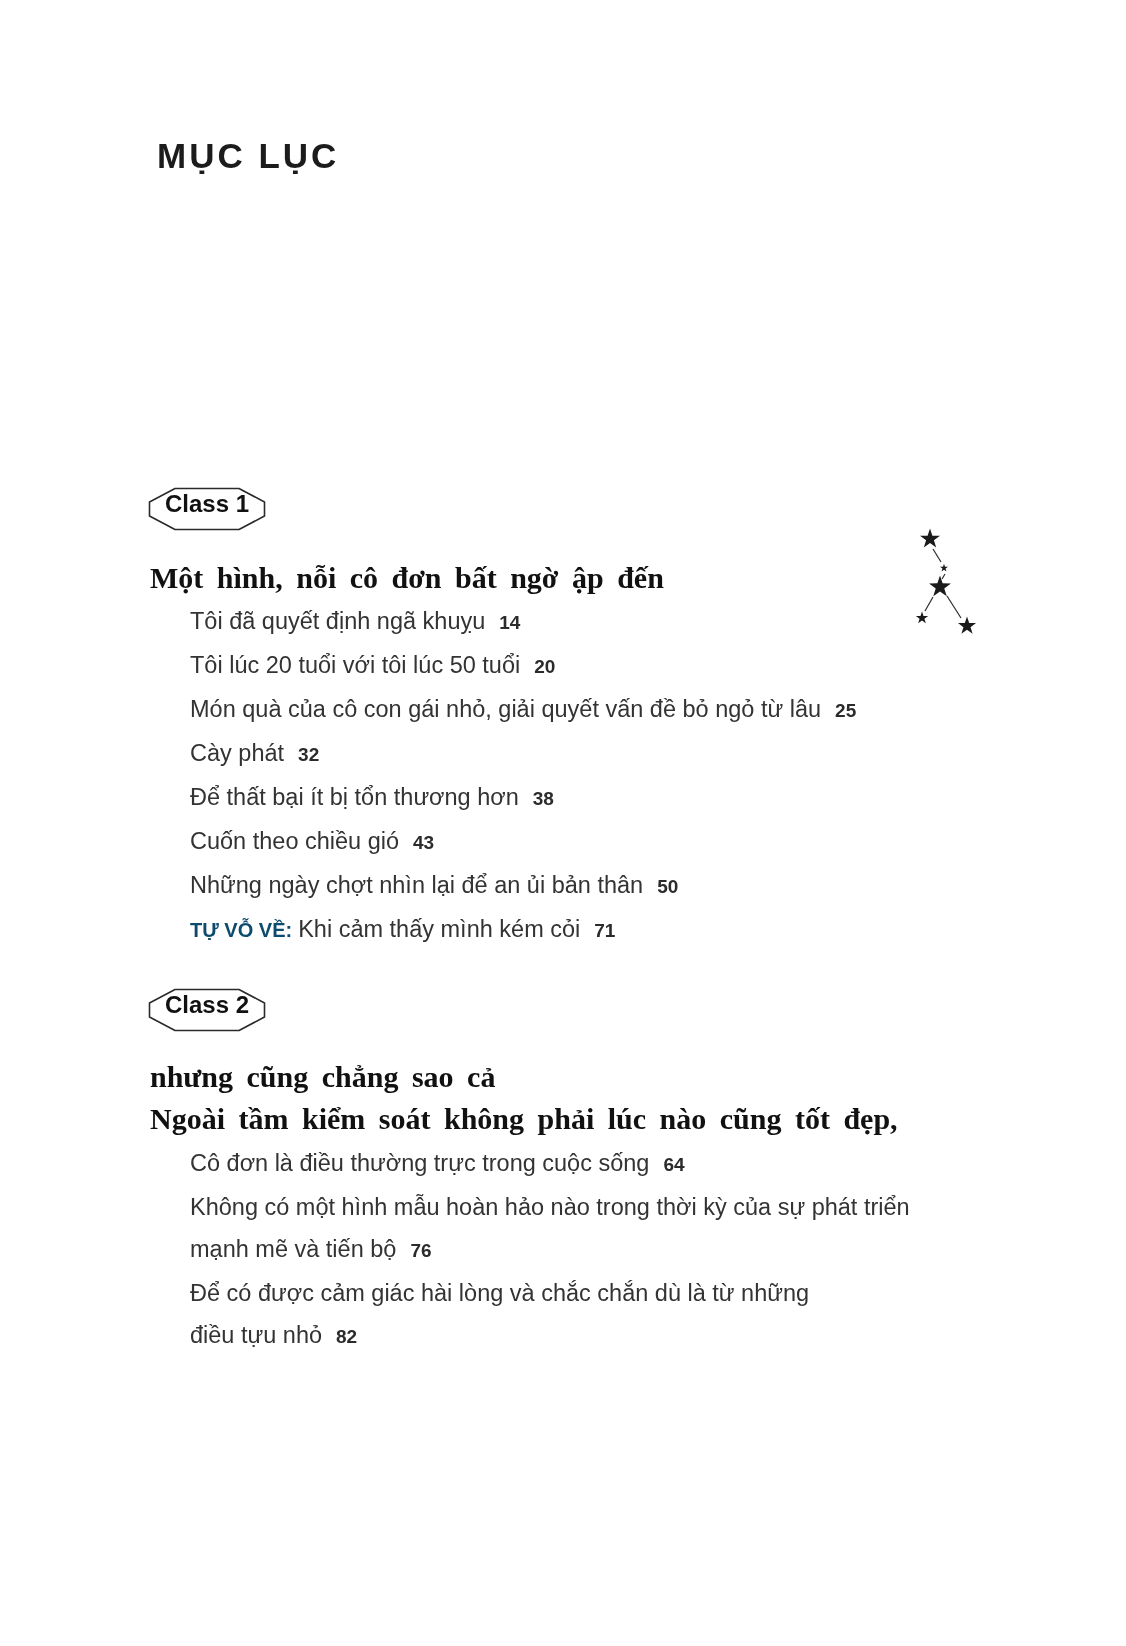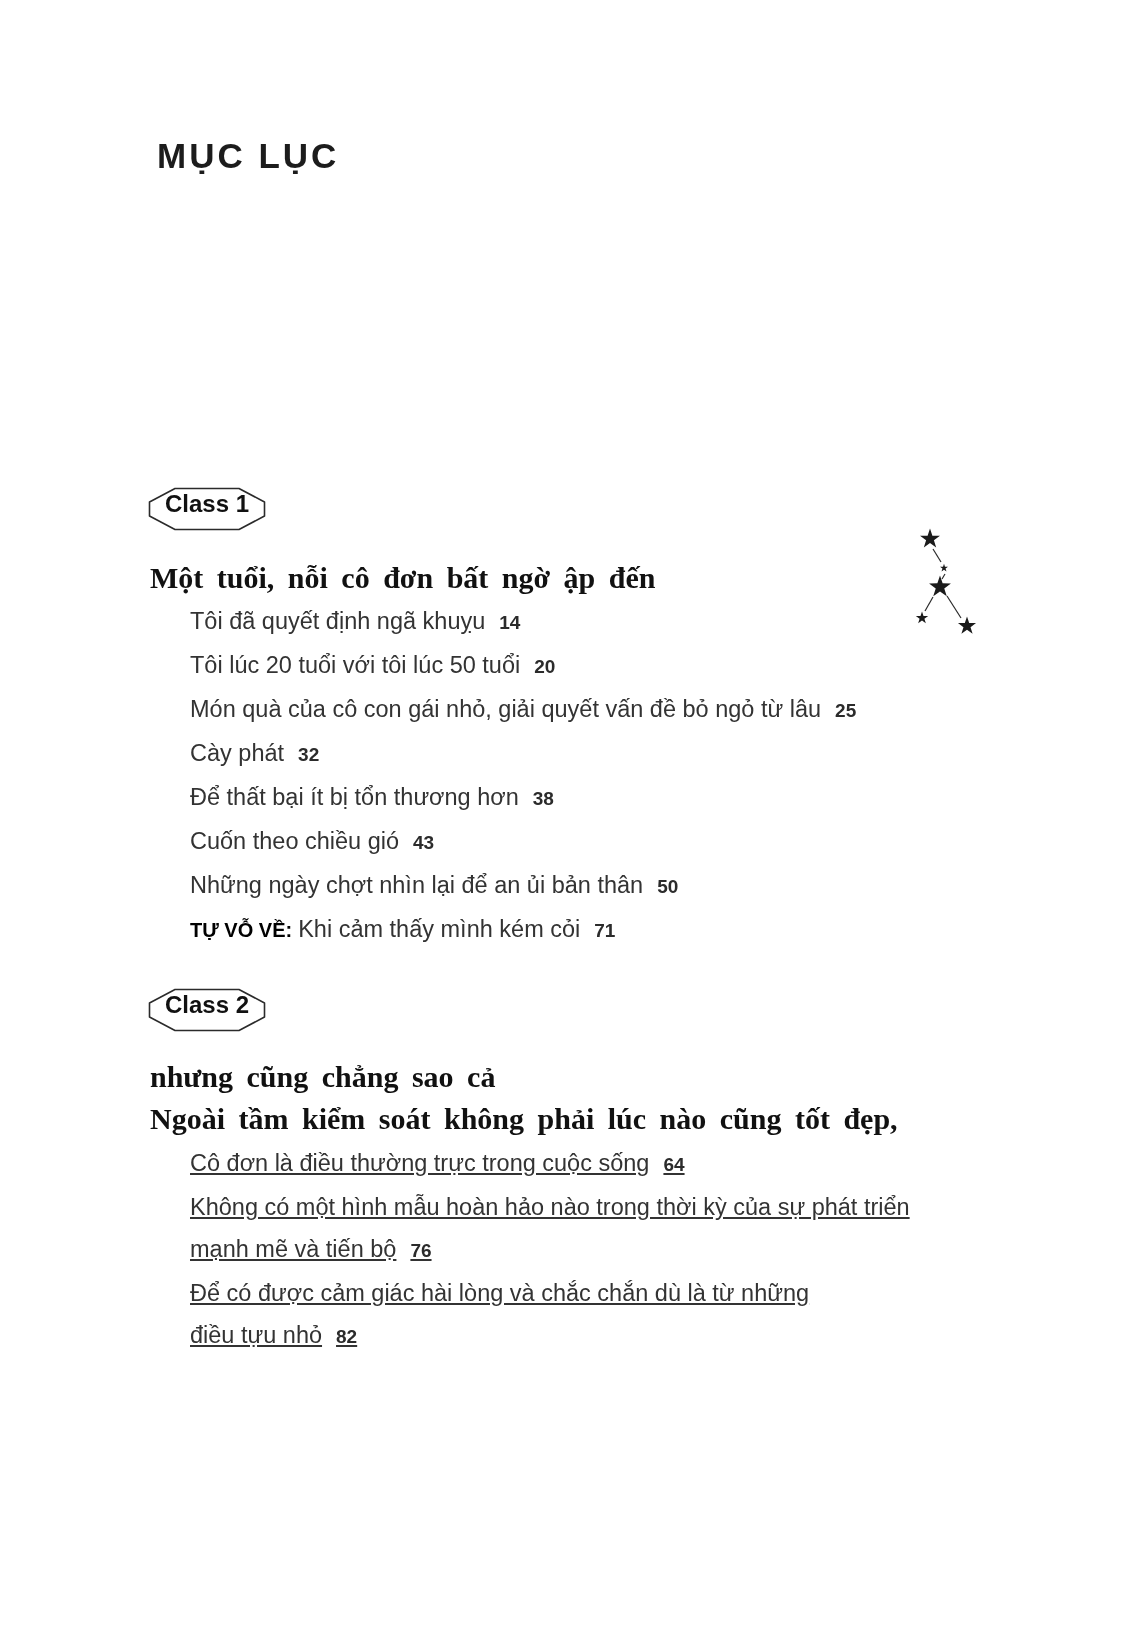--- a/index.html
+++ b/index.html
@@ -118,7 +118,7 @@
   <use href="#star" transform="translate(105,130) scale(0.95)"></use>
 </svg>
 
-<div class="section-title title1">Một tuổi, nỗi cô đơn bất ngờ ập đến</div>
+<div class="section-title title1">Một hình, nỗi cô đơn bất ngờ ập đến</div>
 
 <div class="toc-list list1">
   <div class="toc-item"><span>Tôi đã quyết định ngã khuỵu</span><span class="page-num">14</span></div>

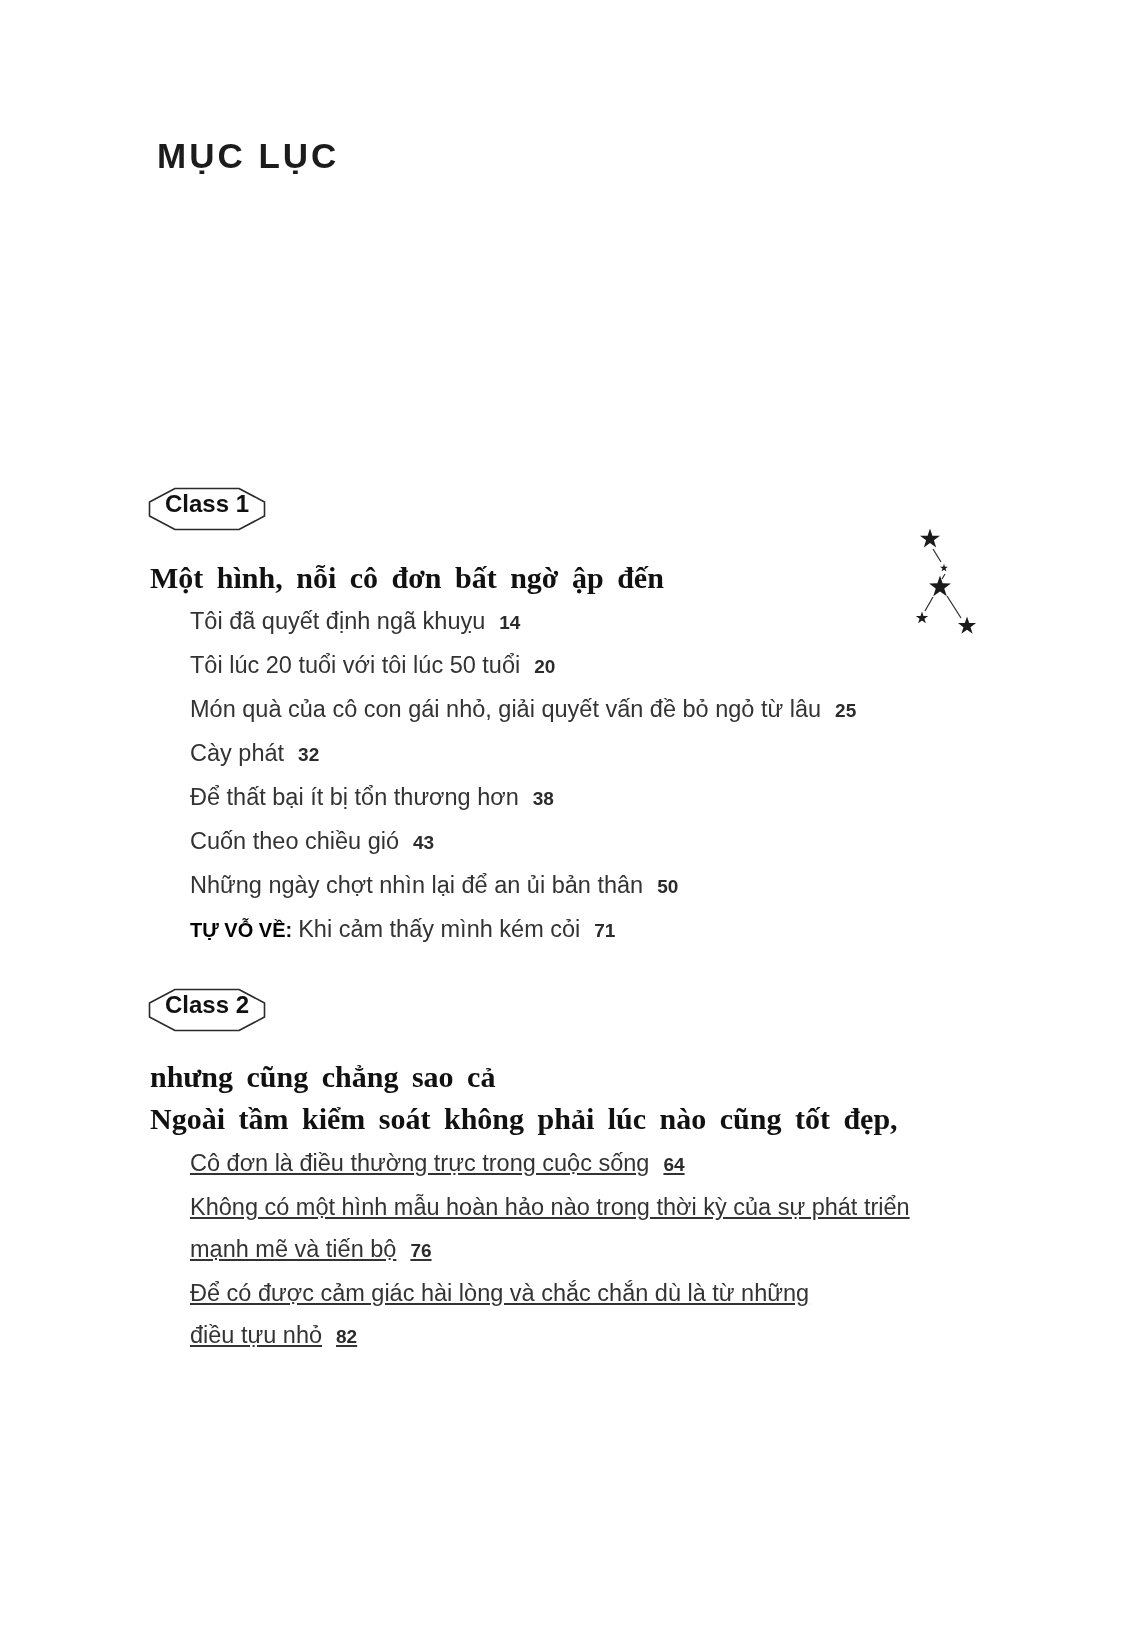--- a/index.html
+++ b/index.html
@@ -78,7 +78,7 @@
   .item-prefix {
     font-size: 20px;
     font-weight: 700;
-    color: #000000;
+    color: #0c4a6e;
     margin-right: 6px;
   }
   .constellation {

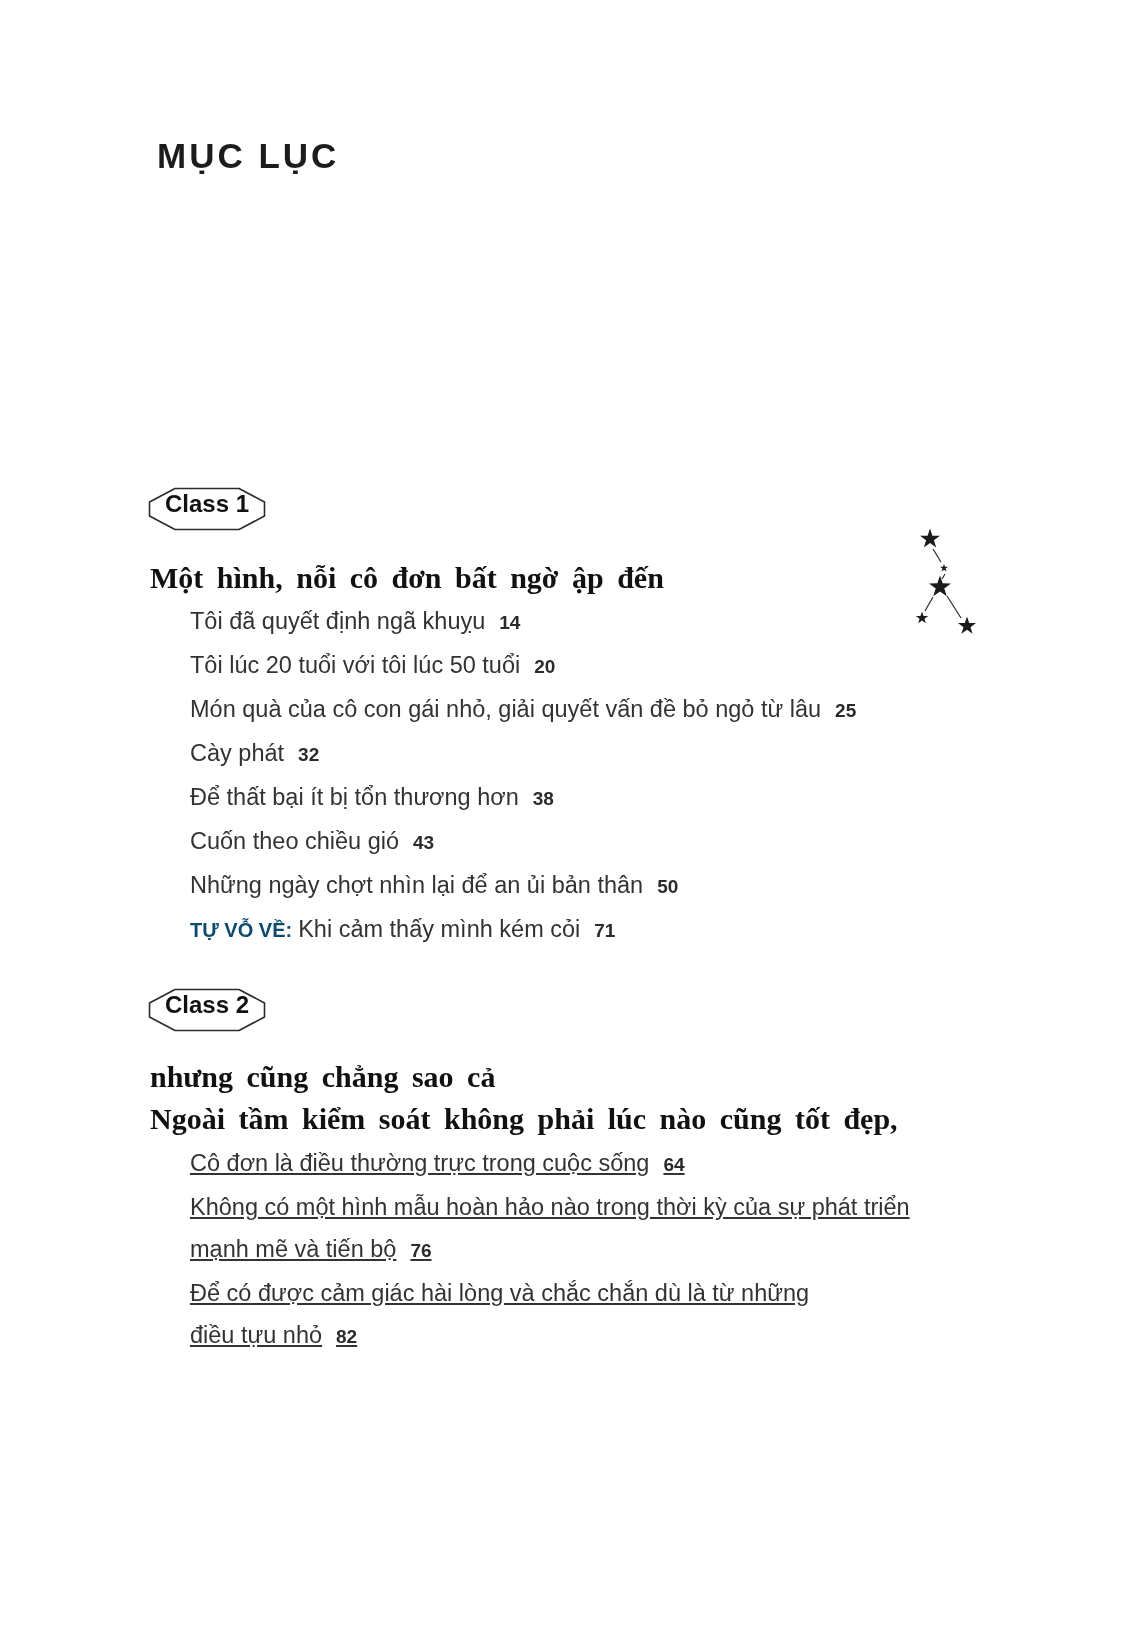--- a/index.html
+++ b/index.html
@@ -66,7 +66,7 @@
     color: #333333;
   }
   .list1 { top: 600px; }
-  .list2 { top: 1142px; text-decoration: underline; }
+  .list2 { top: 1142px; }
   .toc-item { white-space: nowrap; }
   .toc-item .wrap-line { white-space: nowrap; }
   .page-num {

